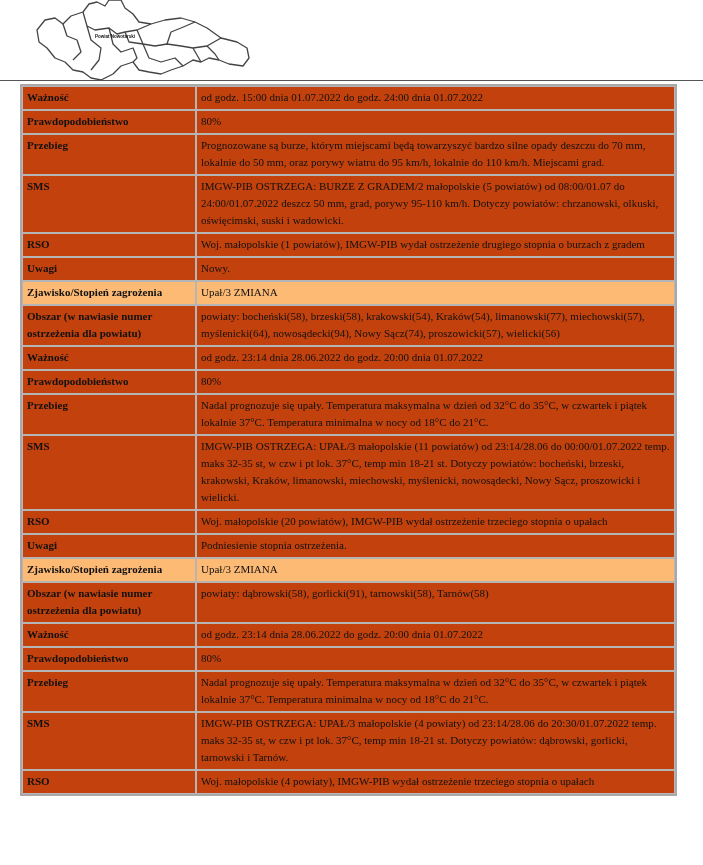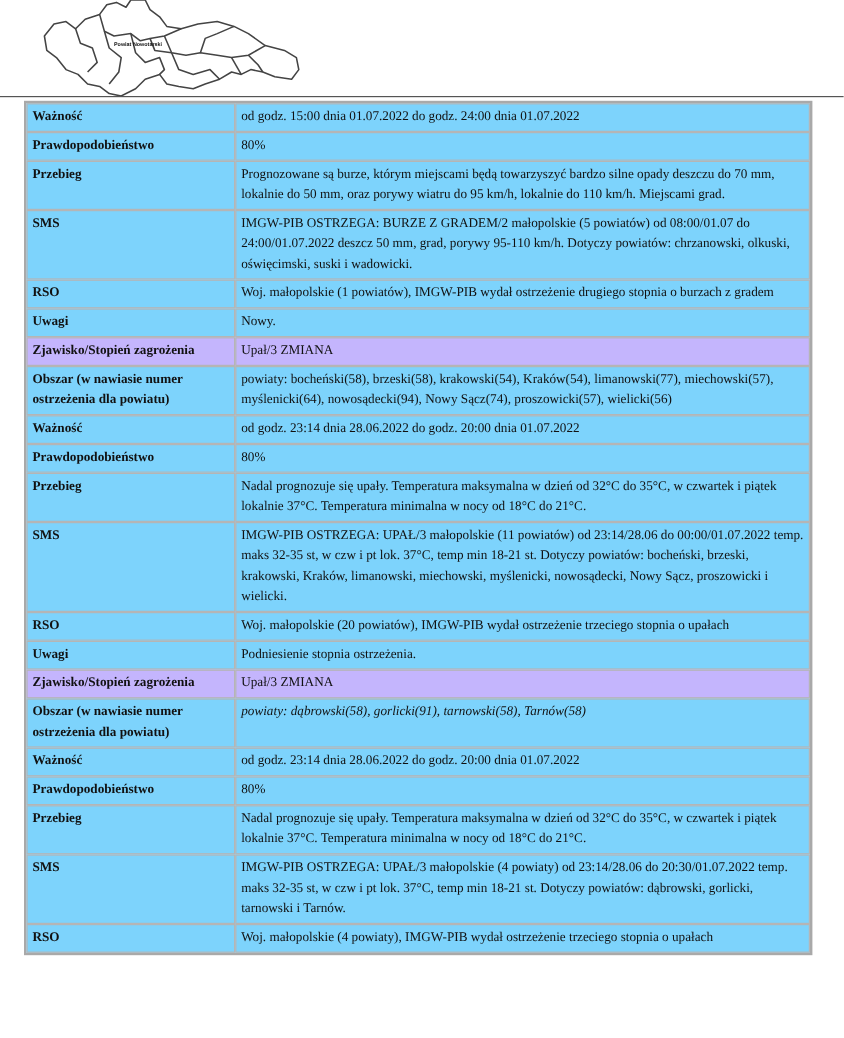--- a/index.html
+++ b/index.html
@@ -8,7 +8,7 @@
   .map { position:absolute; left:25px; top:0; width:230px; height:80px; }
   .rule { position:absolute; left:0; top:80px; width:703px; height:1px; background:#555; }
   table.warn { position:absolute; left:20px; top:84px; width:657px; border-collapse:separate; border-spacing:0; border:2px solid #a9a9a9; font-size:11px; line-height:17px; }
-  table.warn td { border:1px solid #b5b5b5; padding:2px 3px 3px 4px; vertical-align:top; background:#7dd3fc; }
+  table.warn td { border:1px solid #b5b5b5; padding:2px 3px 3px 4px; vertical-align:top; background:#c2410c; }
   table.warn td.lbl { width:165px; font-weight:bold; }
   table.warn tr.phen td { background:#c4b5fd; }
   .pad3 { padding-bottom:3px;font-style:italic; }

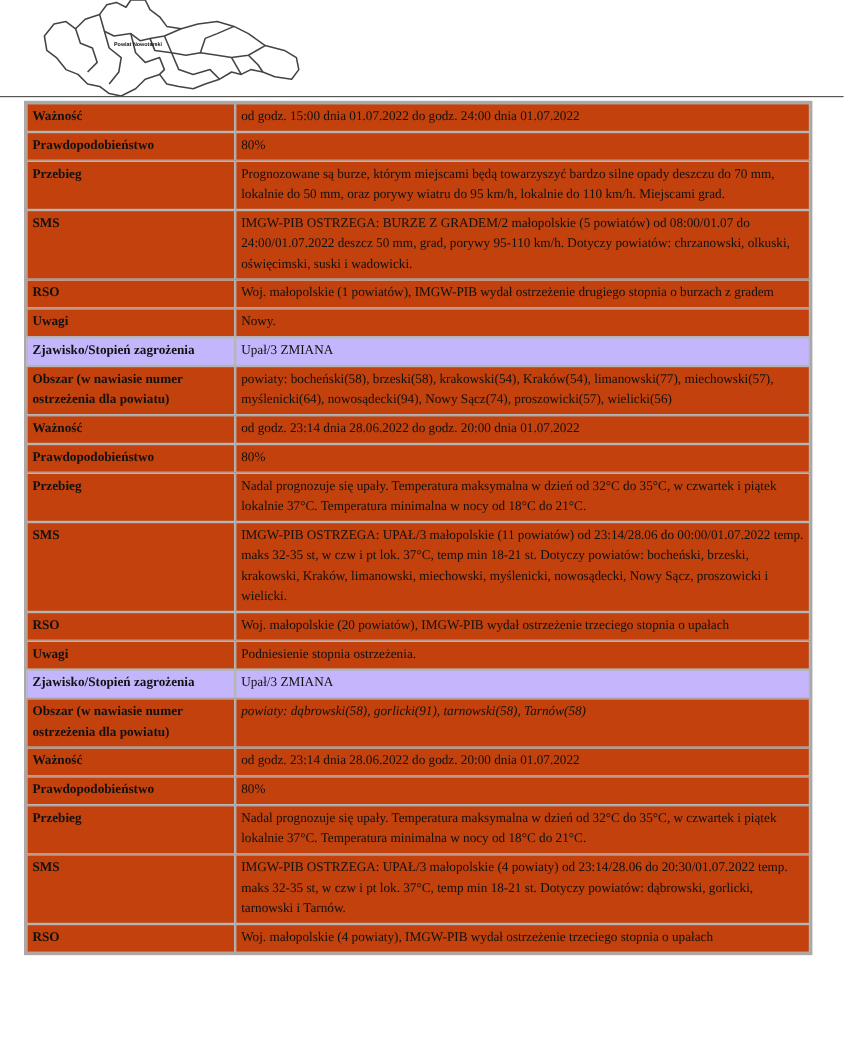--- a/index.html
+++ b/index.html
@@ -10,7 +10,7 @@
   table.warn { position:absolute; left:20px; top:84px; width:657px; border-collapse:separate; border-spacing:0; border:2px solid #a9a9a9; font-size:11px; line-height:17px; }
   table.warn td { border:1px solid #b5b5b5; padding:2px 3px 3px 4px; vertical-align:top; background:#c2410c; }
   table.warn td.lbl { width:165px; font-weight:bold; }
-  table.warn tr.phen td { background:#c4b5fd; }
+  table.warn tr.phen td { background:#fdba74; }
   .pad3 { padding-bottom:3px;font-style:italic; }
 </style>
 </head>

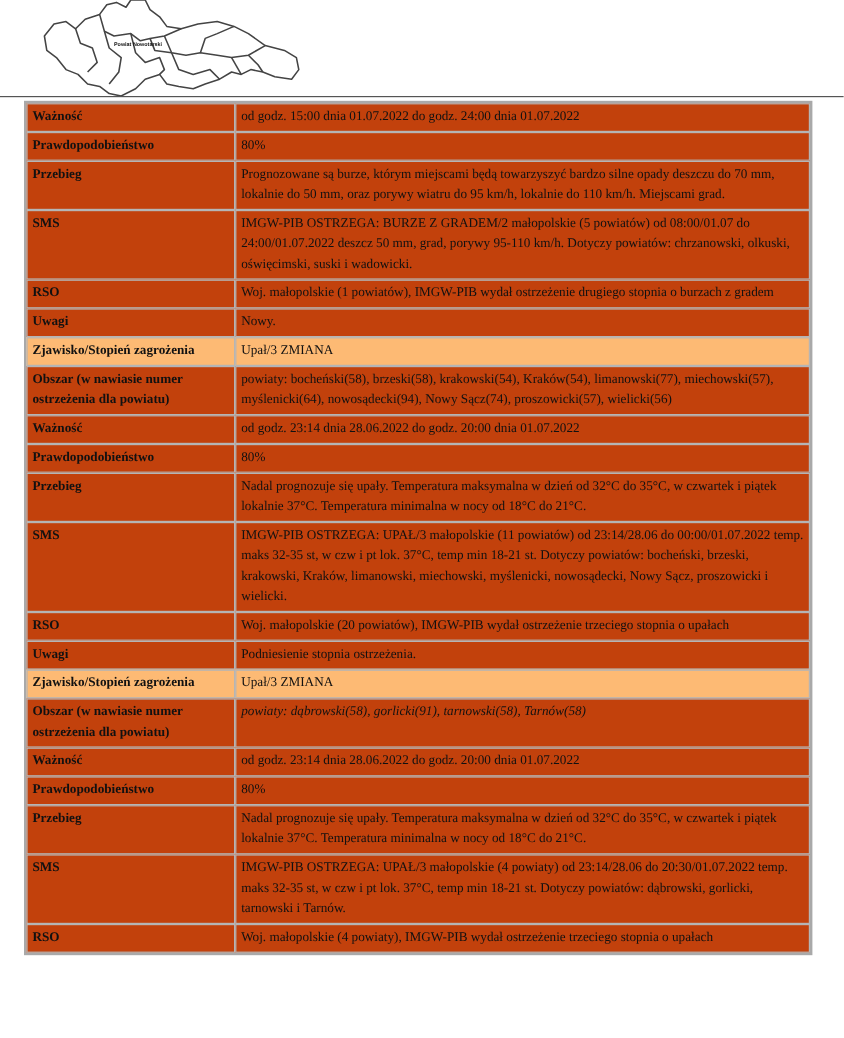--- a/index.html
+++ b/index.html
@@ -11,7 +11,7 @@
   table.warn td { border:1px solid #b5b5b5; padding:2px 3px 3px 4px; vertical-align:top; background:#c2410c; }
   table.warn td.lbl { width:165px; font-weight:bold; }
   table.warn tr.phen td { background:#fdba74; }
-  .pad3 { padding-bottom:3px;font-style:italic; }
+  .pad3 { padding-bottom:3px; }
 </style>
 </head>
 <body>

